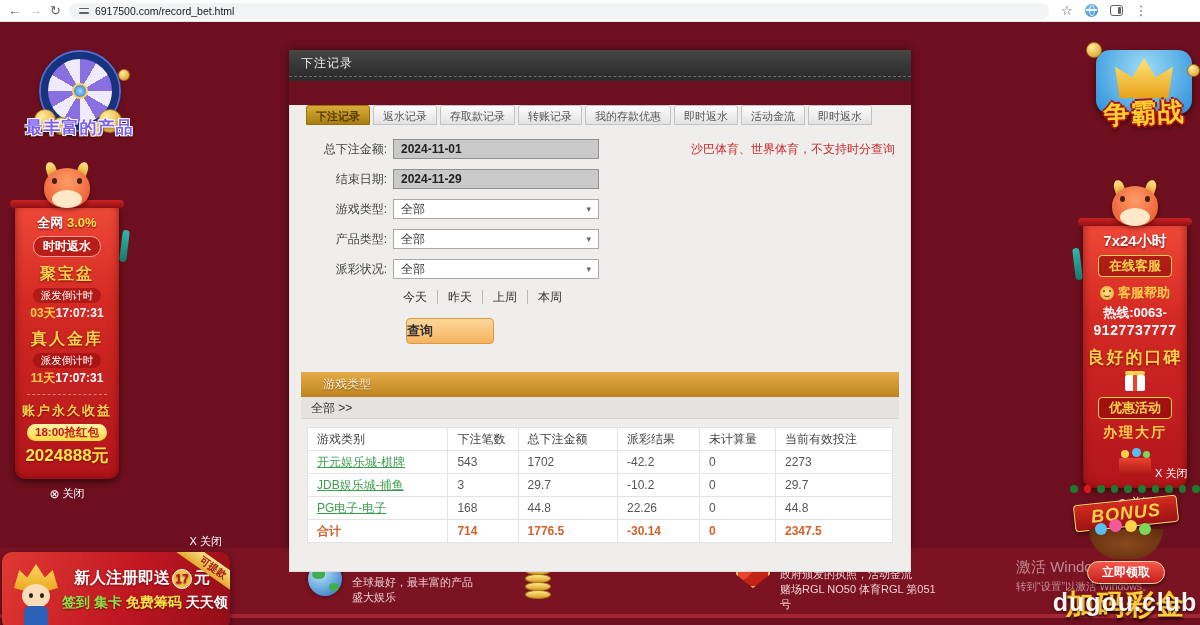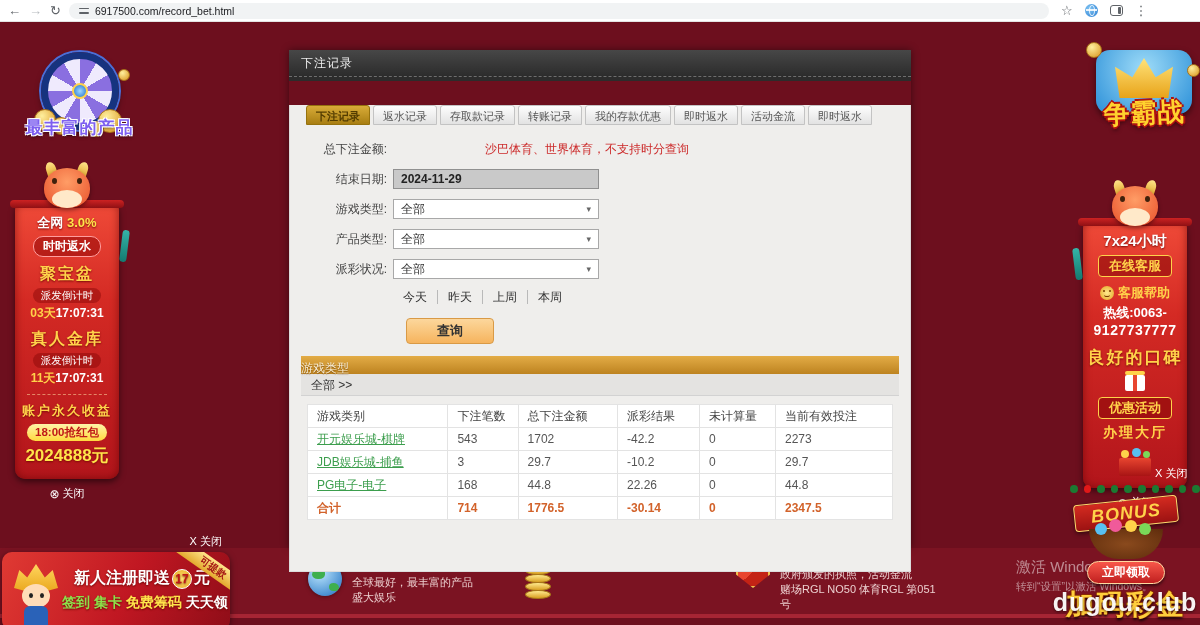--- a/index.html
+++ b/index.html
@@ -357,6 +357,7 @@
         <div class="form">
           <div class="frow">
             <label>总下注金额:</label>
+            <div class="input-date">2024-11-01</div>
             <span class="red-note">沙巴体育、世界体育，不支持时分查询</span>
           </div>
           <div class="frow">

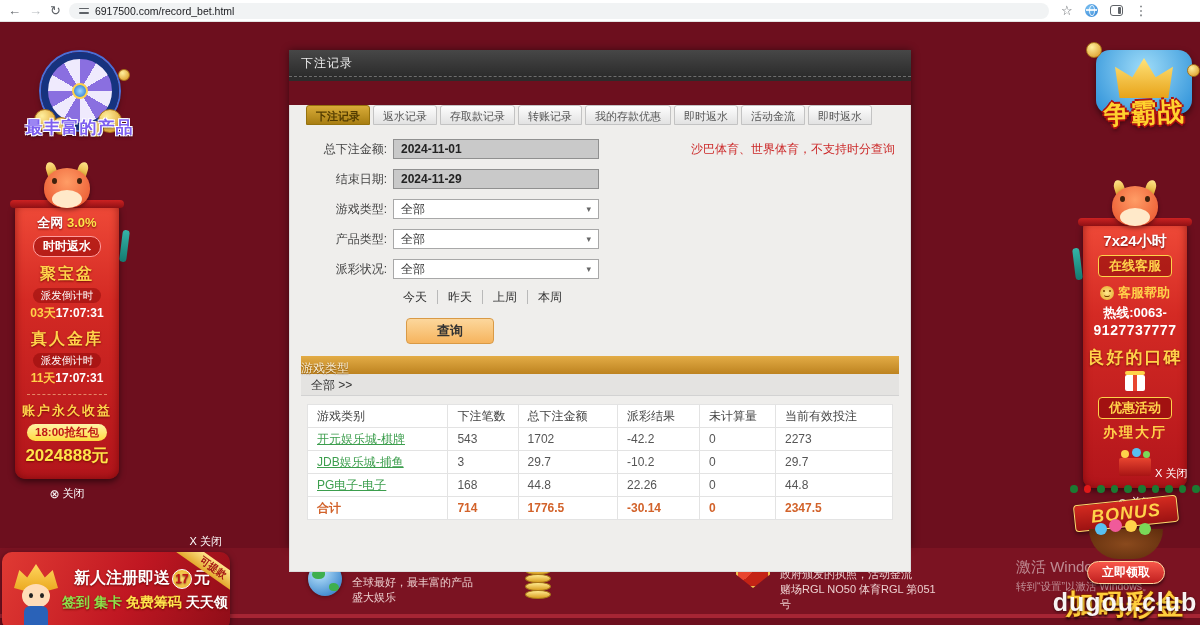--- a/index.html
+++ b/index.html
@@ -54,7 +54,7 @@
   .quick-links a:last-child { border-right:none; }
   .search-btn { margin:12px 0 0 116px; width:88px; height:26px; background:linear-gradient(#fcd79c,#f6b45e);
     border:1px solid #d99a46; border-radius:4px; font-size:13px; font-weight:bold; color:#333;
-    text-align:center; line-height:24px; cursor:pointer; }
+    line-height:24px; cursor:pointer; }
 
   .section-gold { margin:12px 11px 0; height:18px; background:linear-gradient(#e3ac46,#bd8320);
     color:#f8eed6; font-size:12px; line-height:25px; padding-left:0; text-shadow:0 1px 1px rgba(110,60,0,.7); }

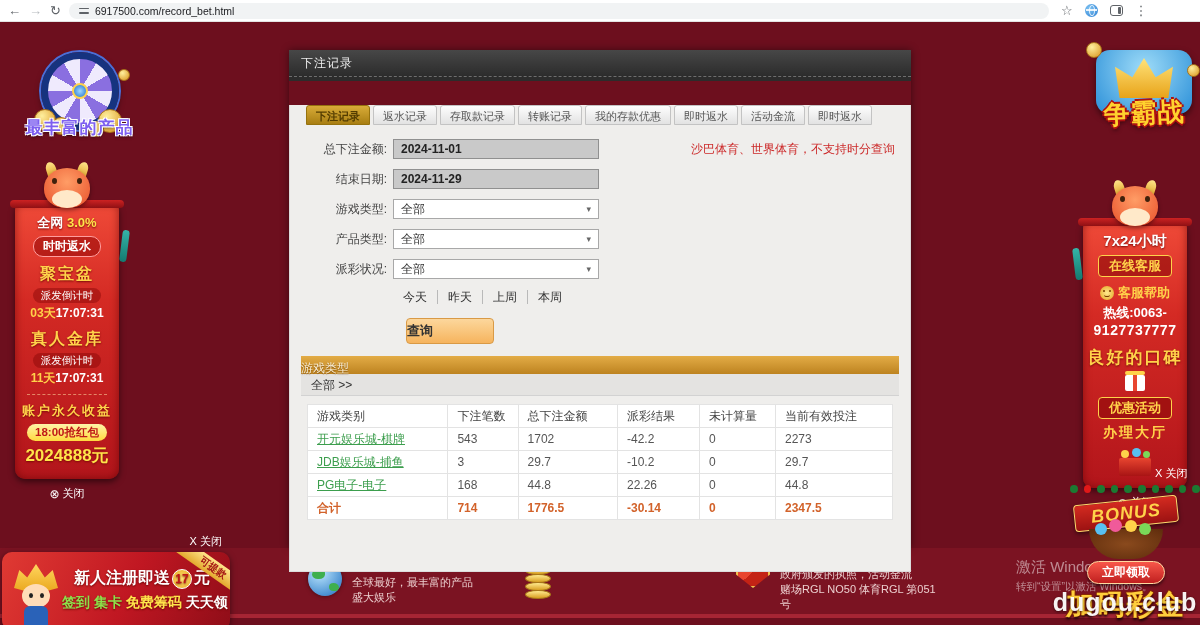--- a/index.html
+++ b/index.html
@@ -56,8 +56,8 @@
     border:1px solid #d99a46; border-radius:4px; font-size:13px; font-weight:bold; color:#333;
     line-height:24px; cursor:pointer; }
 
-  .section-gold { margin:12px 11px 0; height:18px; background:linear-gradient(#e3ac46,#bd8320);
-    color:#f8eed6; font-size:12px; line-height:25px; padding-left:0; text-shadow:0 1px 1px rgba(110,60,0,.7); }
+  .section-gold { margin:28px 11px 0; height:25px; background:linear-gradient(#e3ac46,#bd8320);
+    color:#f8eed6; font-size:12px; line-height:25px; padding-left:22px; text-shadow:0 1px 1px rgba(110,60,0,.7); }
   .section-gray { margin:0 11px; height:22px; background:#e4e3e1; font-size:12px; color:#333;
     line-height:22px; padding-left:10px; border-bottom:1px solid #d2d2d2; }
 

